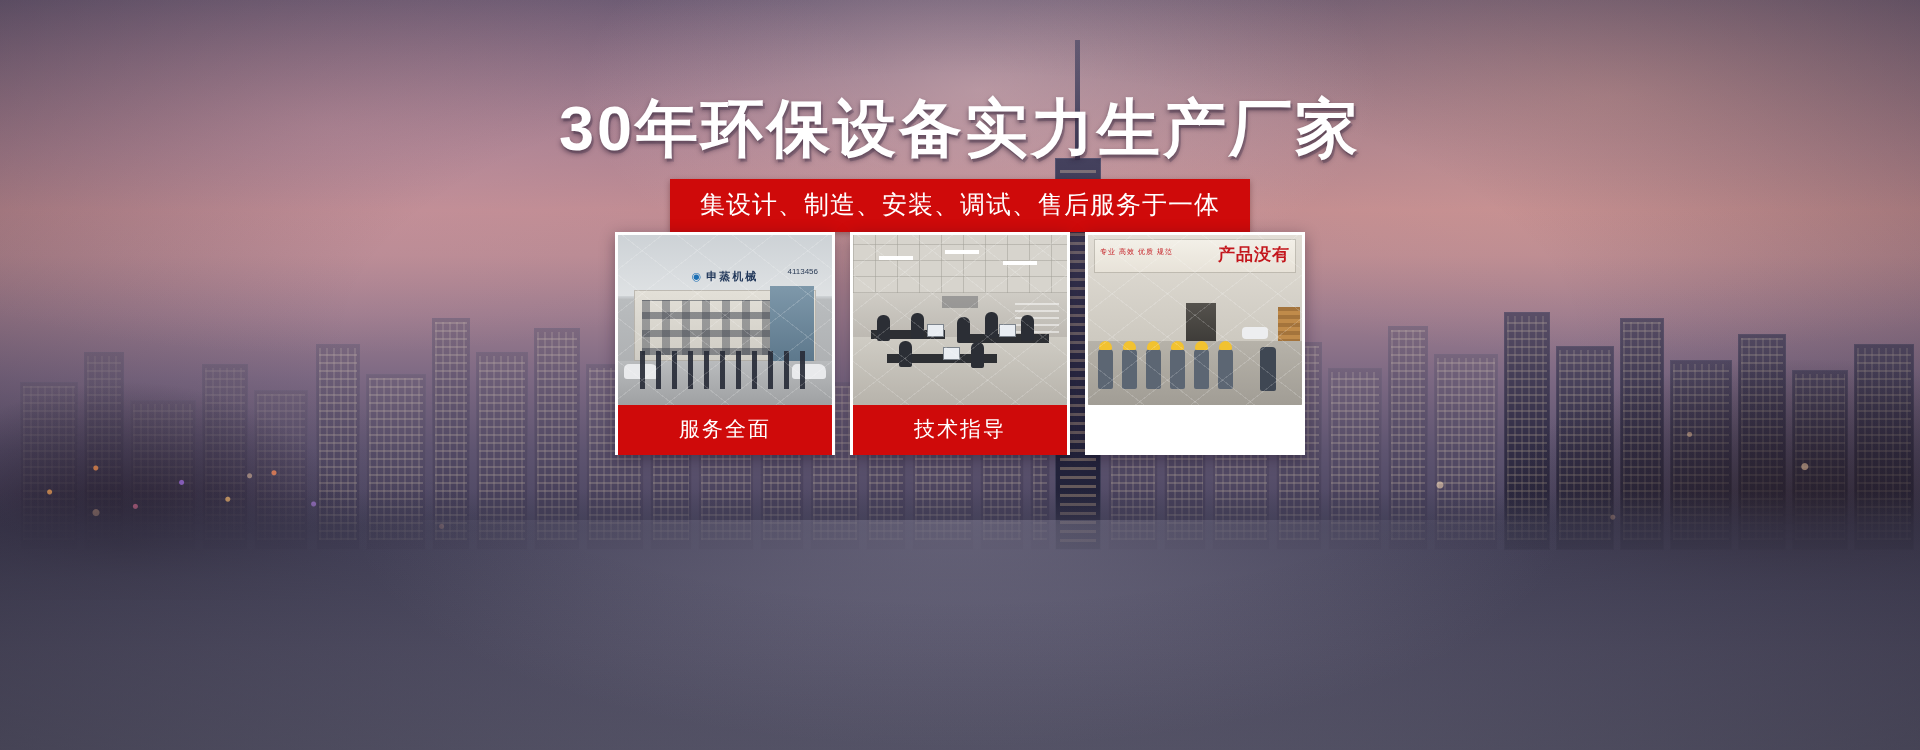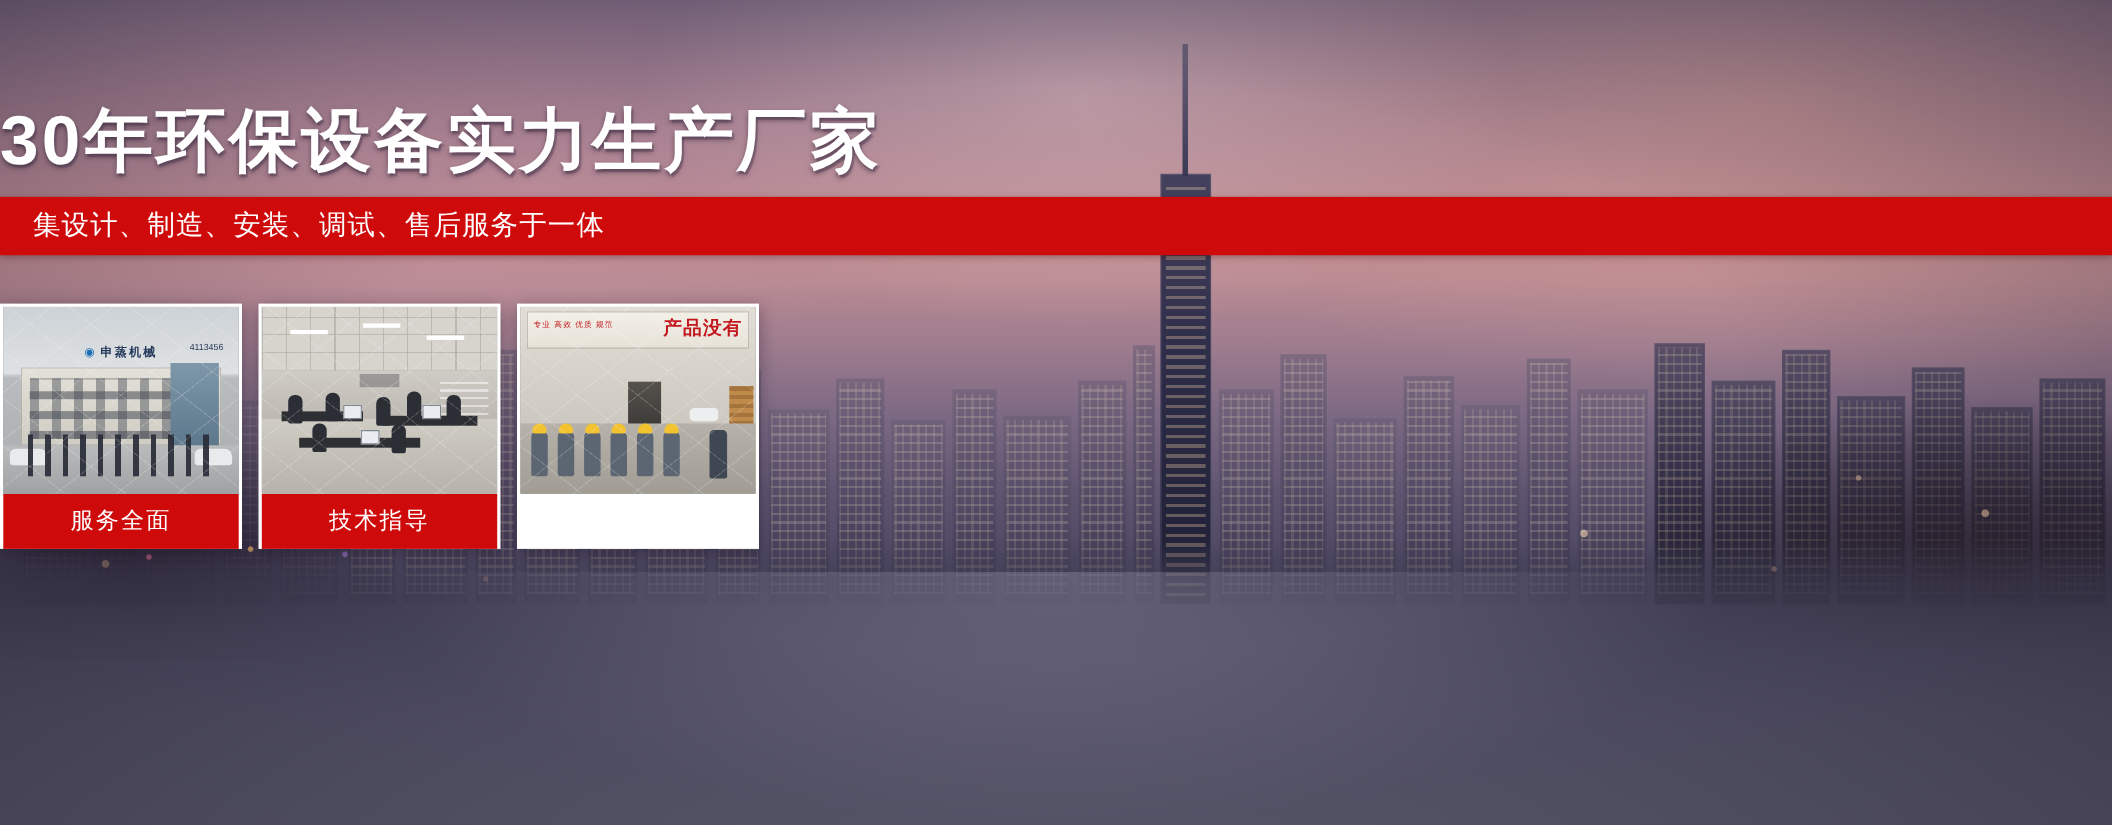--- a/index.html
+++ b/index.html
@@ -142,7 +142,7 @@
   
   .content {
     position:absolute; inset:0;
-    display:flex; flex-direction:column; 
+    display:flex; flex-direction:column; align-items:center;
   }
 
   .headline {

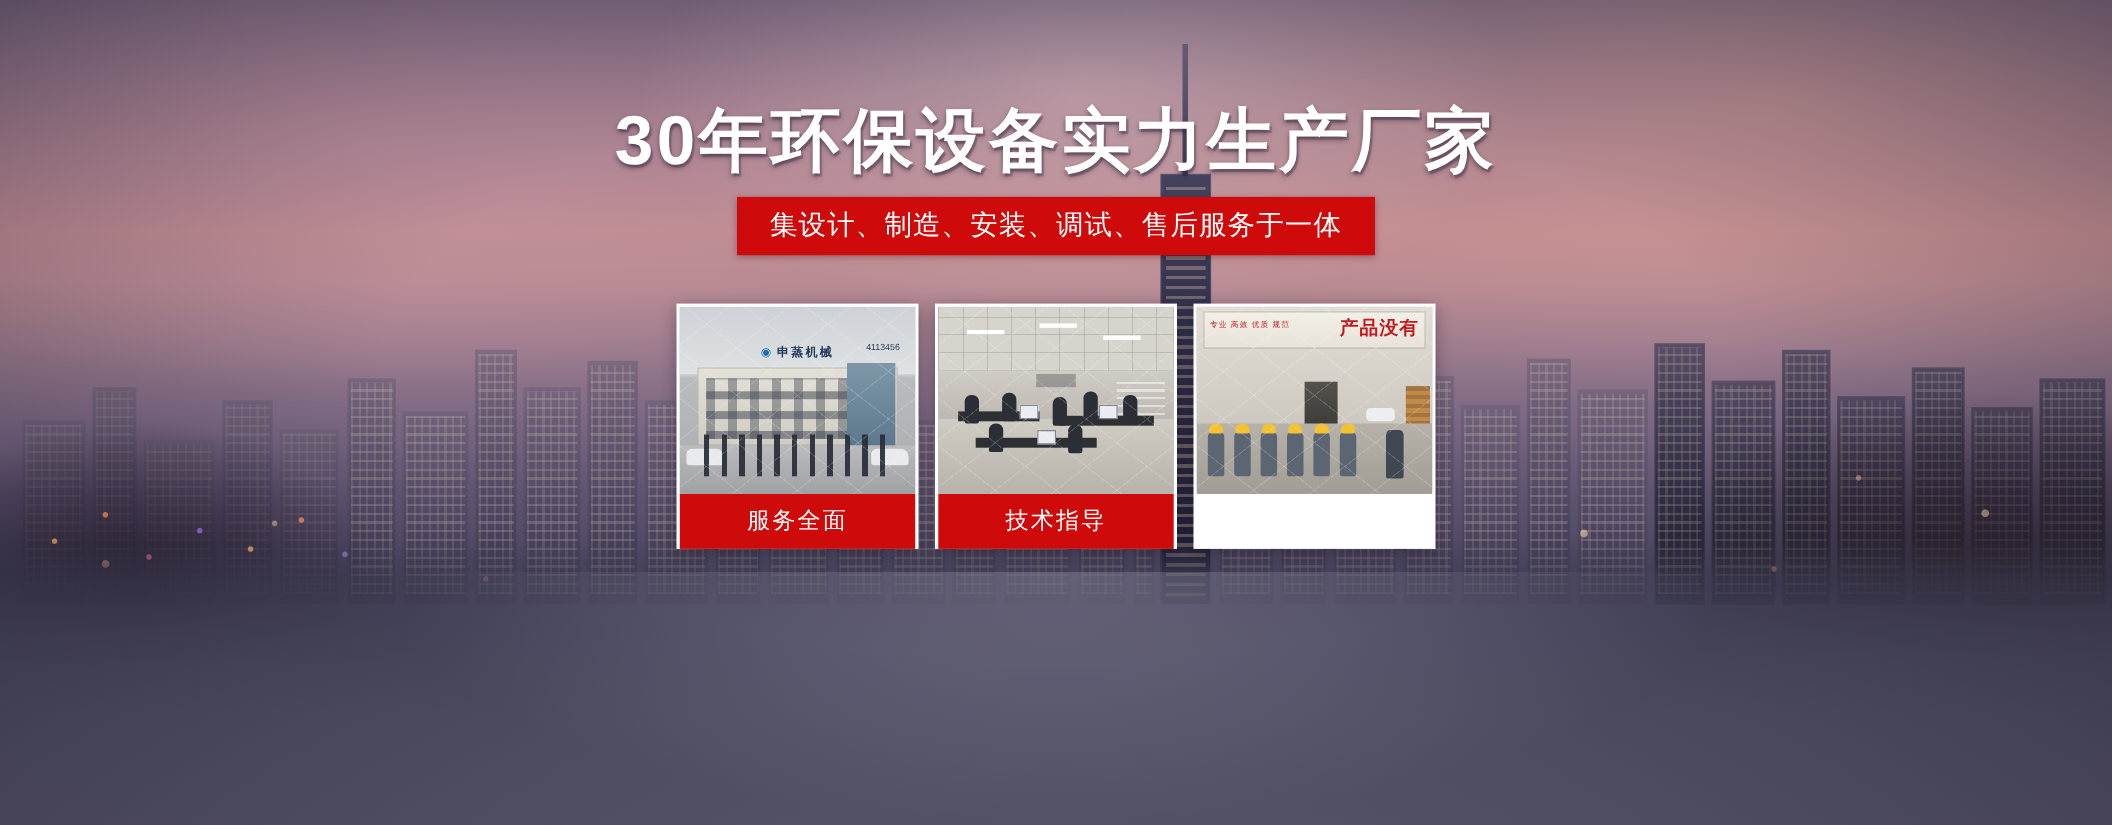--- a/index.html
+++ b/index.html
@@ -171,7 +171,6 @@
 
   
   .cards {
-    margin-top:44px;
     display:flex;
     gap:15px;
   }

